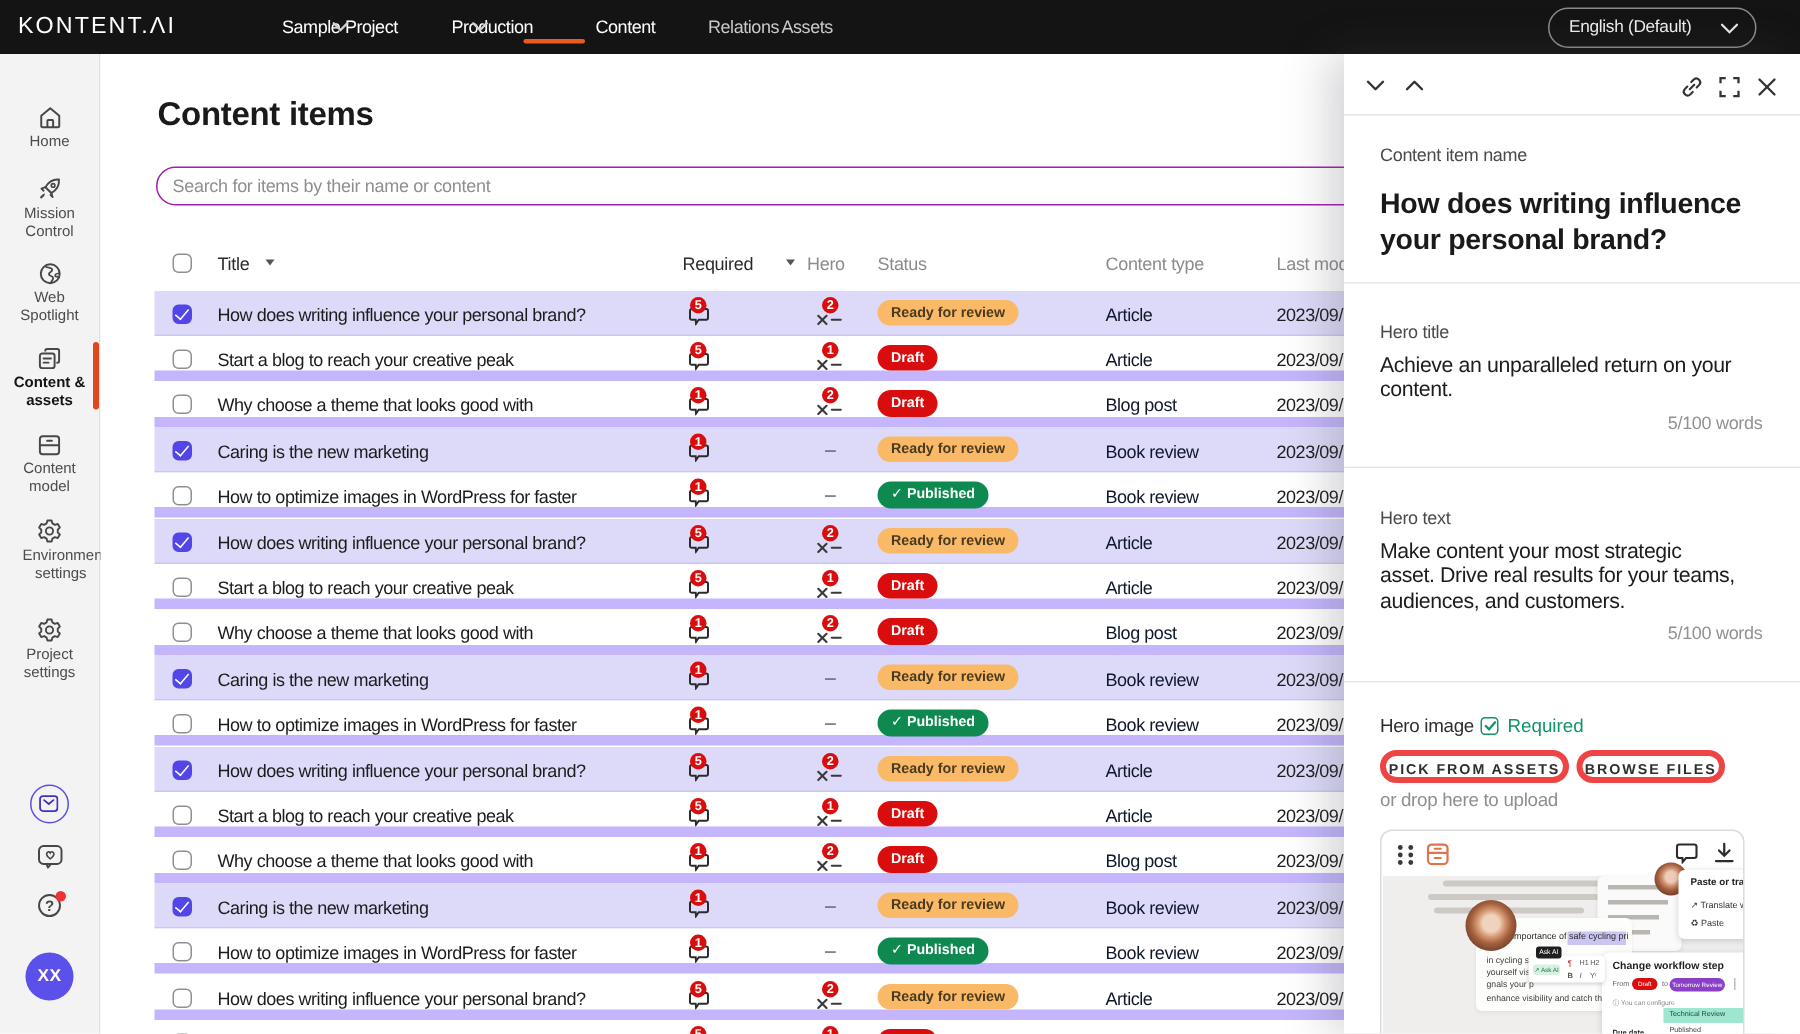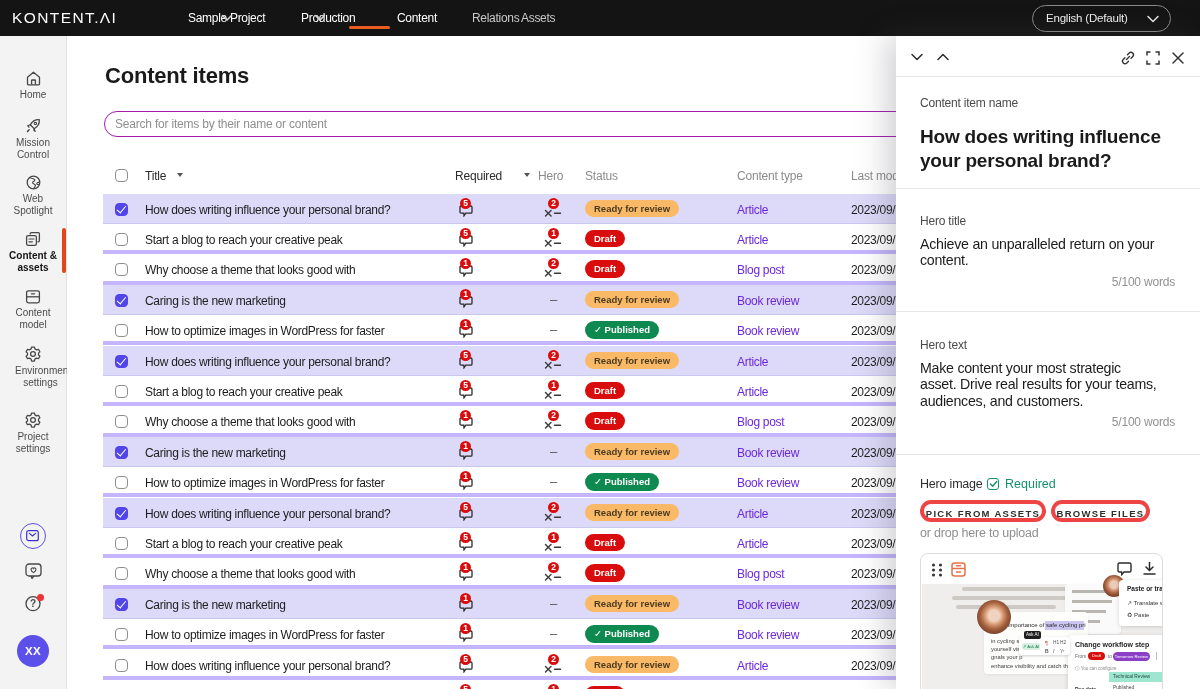--- a/index.html
+++ b/index.html
@@ -36,7 +36,7 @@
 .cb.on { background:#5246e8; border-color:#5246e8; }
 .cb.on:after { content:""; position:absolute; left:3px; top:0.5px; width:4px; height:7.5px; border:solid #fff; border-width:0 1.8px 1.8px 0; transform:rotate(40deg); }
 .rtitle { position:absolute; left:42px; top:9px; font-size:12px; letter-spacing:-0.3px; color:#1c1c1c; white-space:nowrap; }
-.ctype { position:absolute; left:634px; top:9px; font-size:12px; letter-spacing:-0.3px; color:#6d28d9; }
+.ctype { position:absolute; left:634px; top:9px; font-size:12px; letter-spacing:-0.3px; color:#0f172a; }
 .rdate { position:absolute; left:748px; top:9px; font-size:12px; letter-spacing:-0.3px; color:#1c1c1c; white-space:nowrap; }
 .pill { position:absolute; left:482px; top:6px; height:17.5px; border-radius:9px; font-size:9.5px; font-weight:bold; letter-spacing:0; line-height:17.5px; padding:0 9px; white-space:nowrap; }
 .pill.ready { background:#f9b966; color:#4a3a20; }

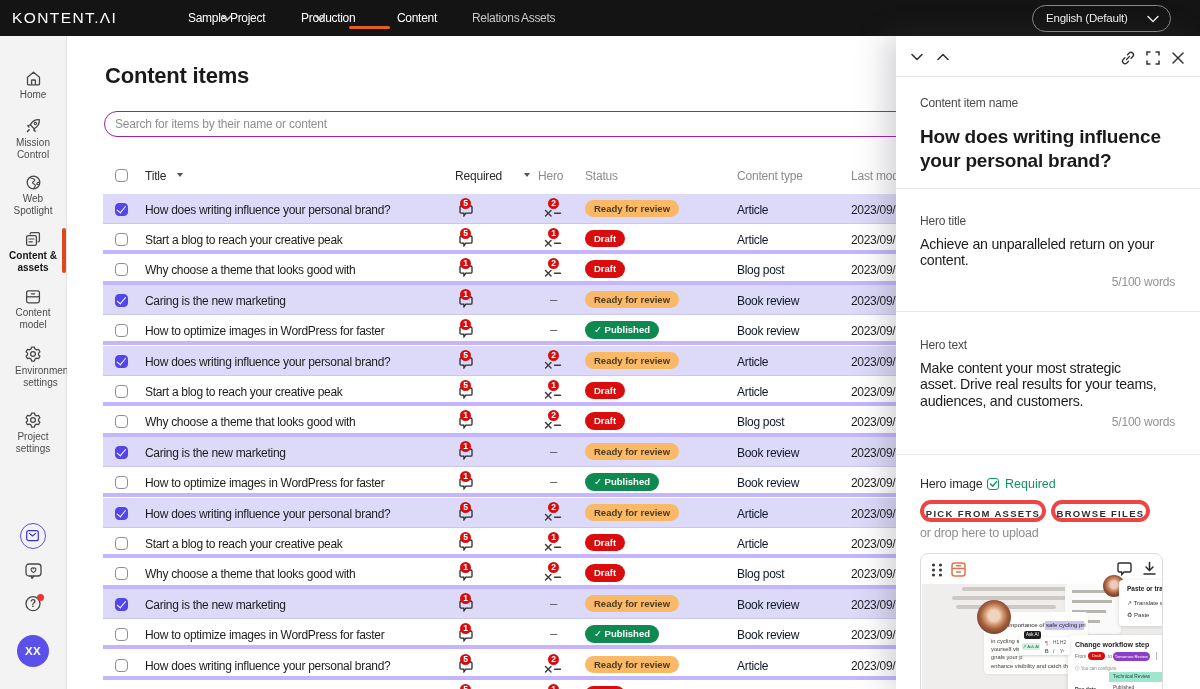--- a/index.html
+++ b/index.html
@@ -30,7 +30,7 @@
 .hdr { position:absolute; top:169px; font-size:12px; letter-spacing:-0.2px; color:#8c8c8c; white-space:nowrap; }
 .hdr.dark { color:#2b2b2b; }
 .hcaret { position:absolute; top:173px; width:0; height:0; border-left:3.5px solid transparent; border-right:3.5px solid transparent; border-top:4.5px solid #555; }
-.row { position:absolute; left:103px; width:1073px; height:30.4px; border-bottom:4px solid #c4b5fd; background:#fff; }
+.row { position:absolute; left:103px; width:1073px; height:30.4px; border-bottom:7px solid #c4b5fd; background:#fff; }
 .row.sel { background:#dcdaf8; border-bottom:1px solid #cac7ef; }
 .cb { position:absolute; left:12px; top:9px; width:13px; height:13px; border:1.5px solid #8f8f8f; border-radius:4px; background:#fff; }
 .cb.on { background:#5246e8; border-color:#5246e8; }

